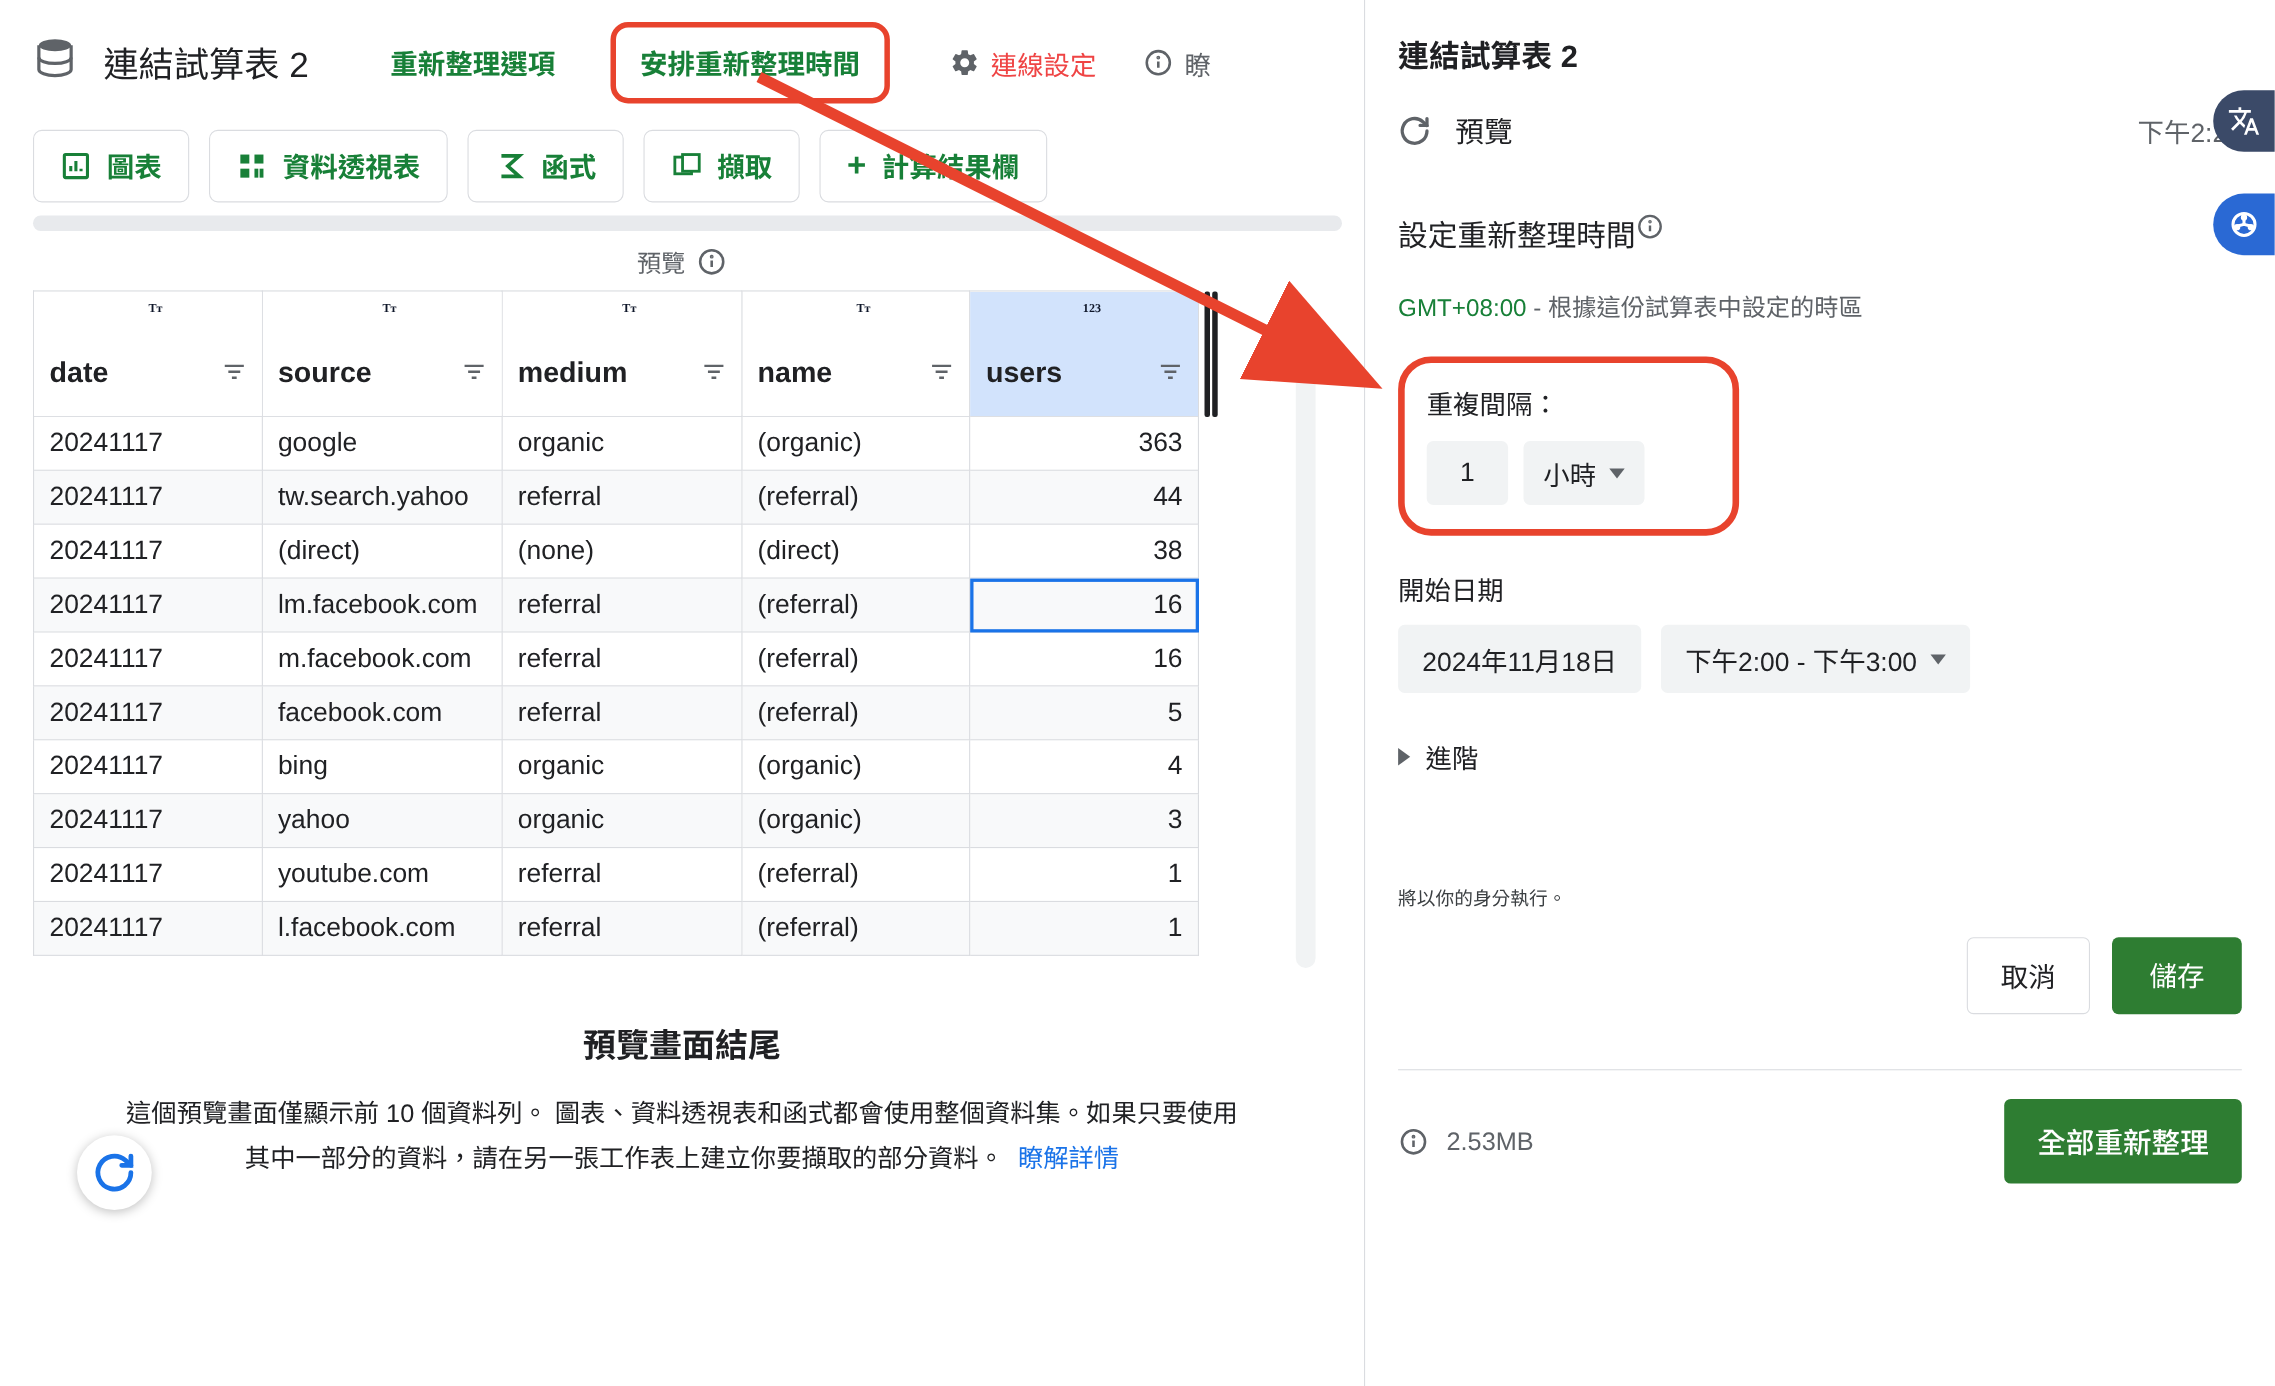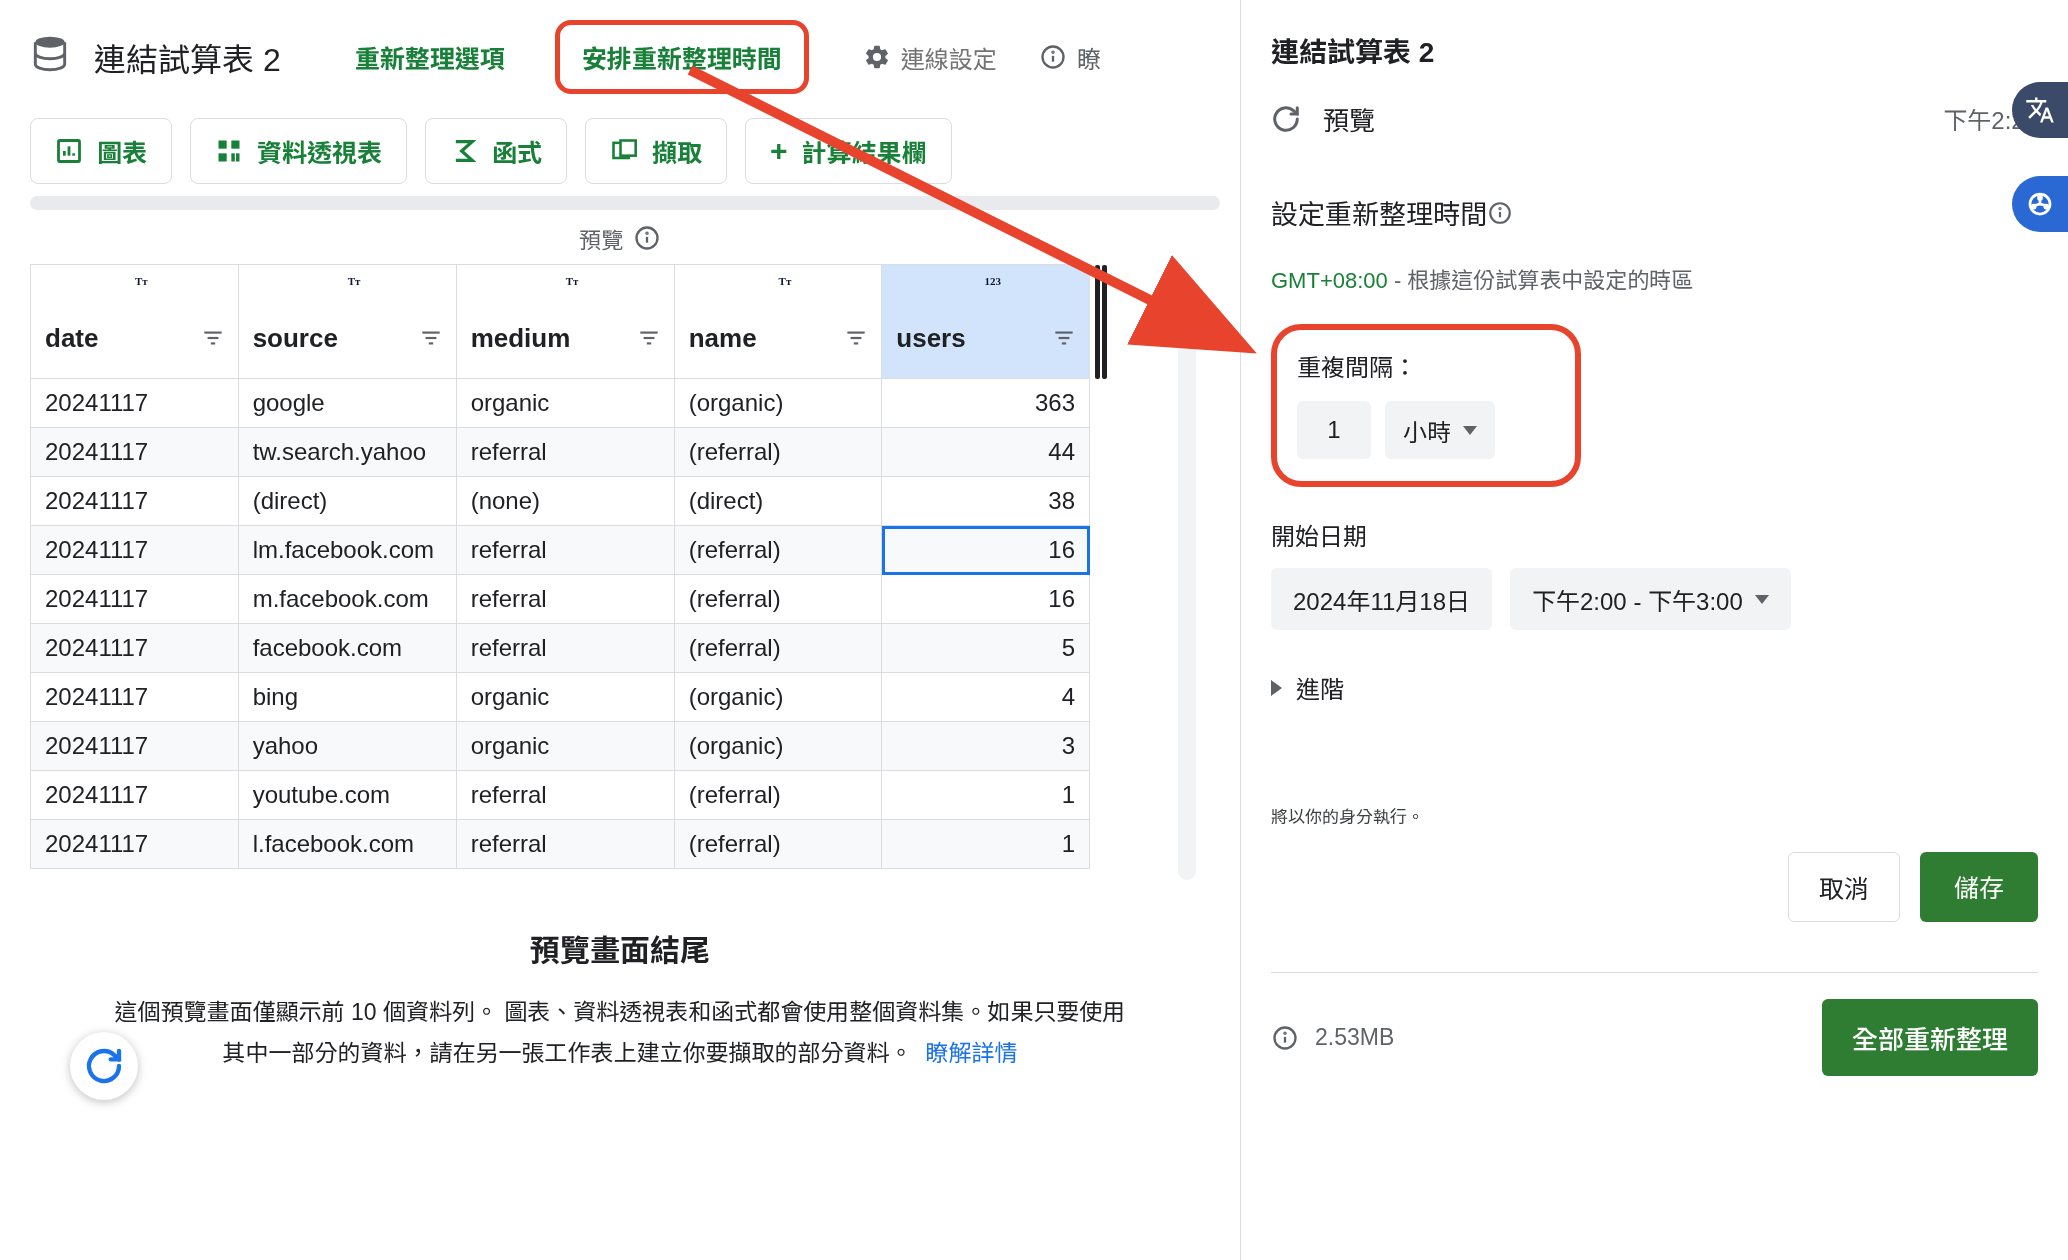--- a/index.html
+++ b/index.html
@@ -412,7 +412,7 @@
       <svg class="gear-icon" viewBox="0 0 24 24" fill="currentColor">
           <path d="M19.14 12.94a7.07 7.07 0 0 0 .05-.94 7.07 7.07 0 0 0-.05-.94l2.03-1.58a.5.5 0 0 0 .12-.64l-1.92-3.32a.5.5 0 0 0-.6-.22l-2.39.96a7.03 7.03 0 0 0-1.62-.94l-.36-2.54a.5.5 0 0 0-.5-.42h-3.84a.5.5 0 0 0-.5.42l-.36 2.54c-.58.24-1.12.55-1.62.94l-2.39-.96a.5.5 0 0 0-.6.22L2.67 8.84a.5.5 0 0 0 .12.64l2.03 1.58a7.07 7.07 0 0 0-.05.94c0 .32.02.63.05.94l-2.03 1.58a.5.5 0 0 0-.12.64l1.92 3.32c.13.22.39.31.6.22l2.39-.96c.5.39 1.04.7 1.62.94l.36 2.54c.4.24.25.42.5.42h3.84c.25 0 .46-.18.5-.42l.36-2.54c.58-.24 1.12-.55 1.62-.94l2.39.96c.21.09.47 0 .6-.22l1.92-3.32a.5.5 0 0 0-.12-.64l-2.03-1.58zM12 15.5A3.5 3.5 0 1 1 12 8.5a3.5 3.5 0 0 1 0 7z"></path>
         </svg>
-      <span style="font-size:24px;color:#737373;">連線設定</span>
+      <span style="font-size:24px;color:#ef4444;">連線設定</span>
     </span>
     <span class="gear-row" style="margin-left:20px">
       <svg class="info-icon-sm" viewBox="0 0 24 24" fill="none" stroke="currentColor" stroke-width="2">

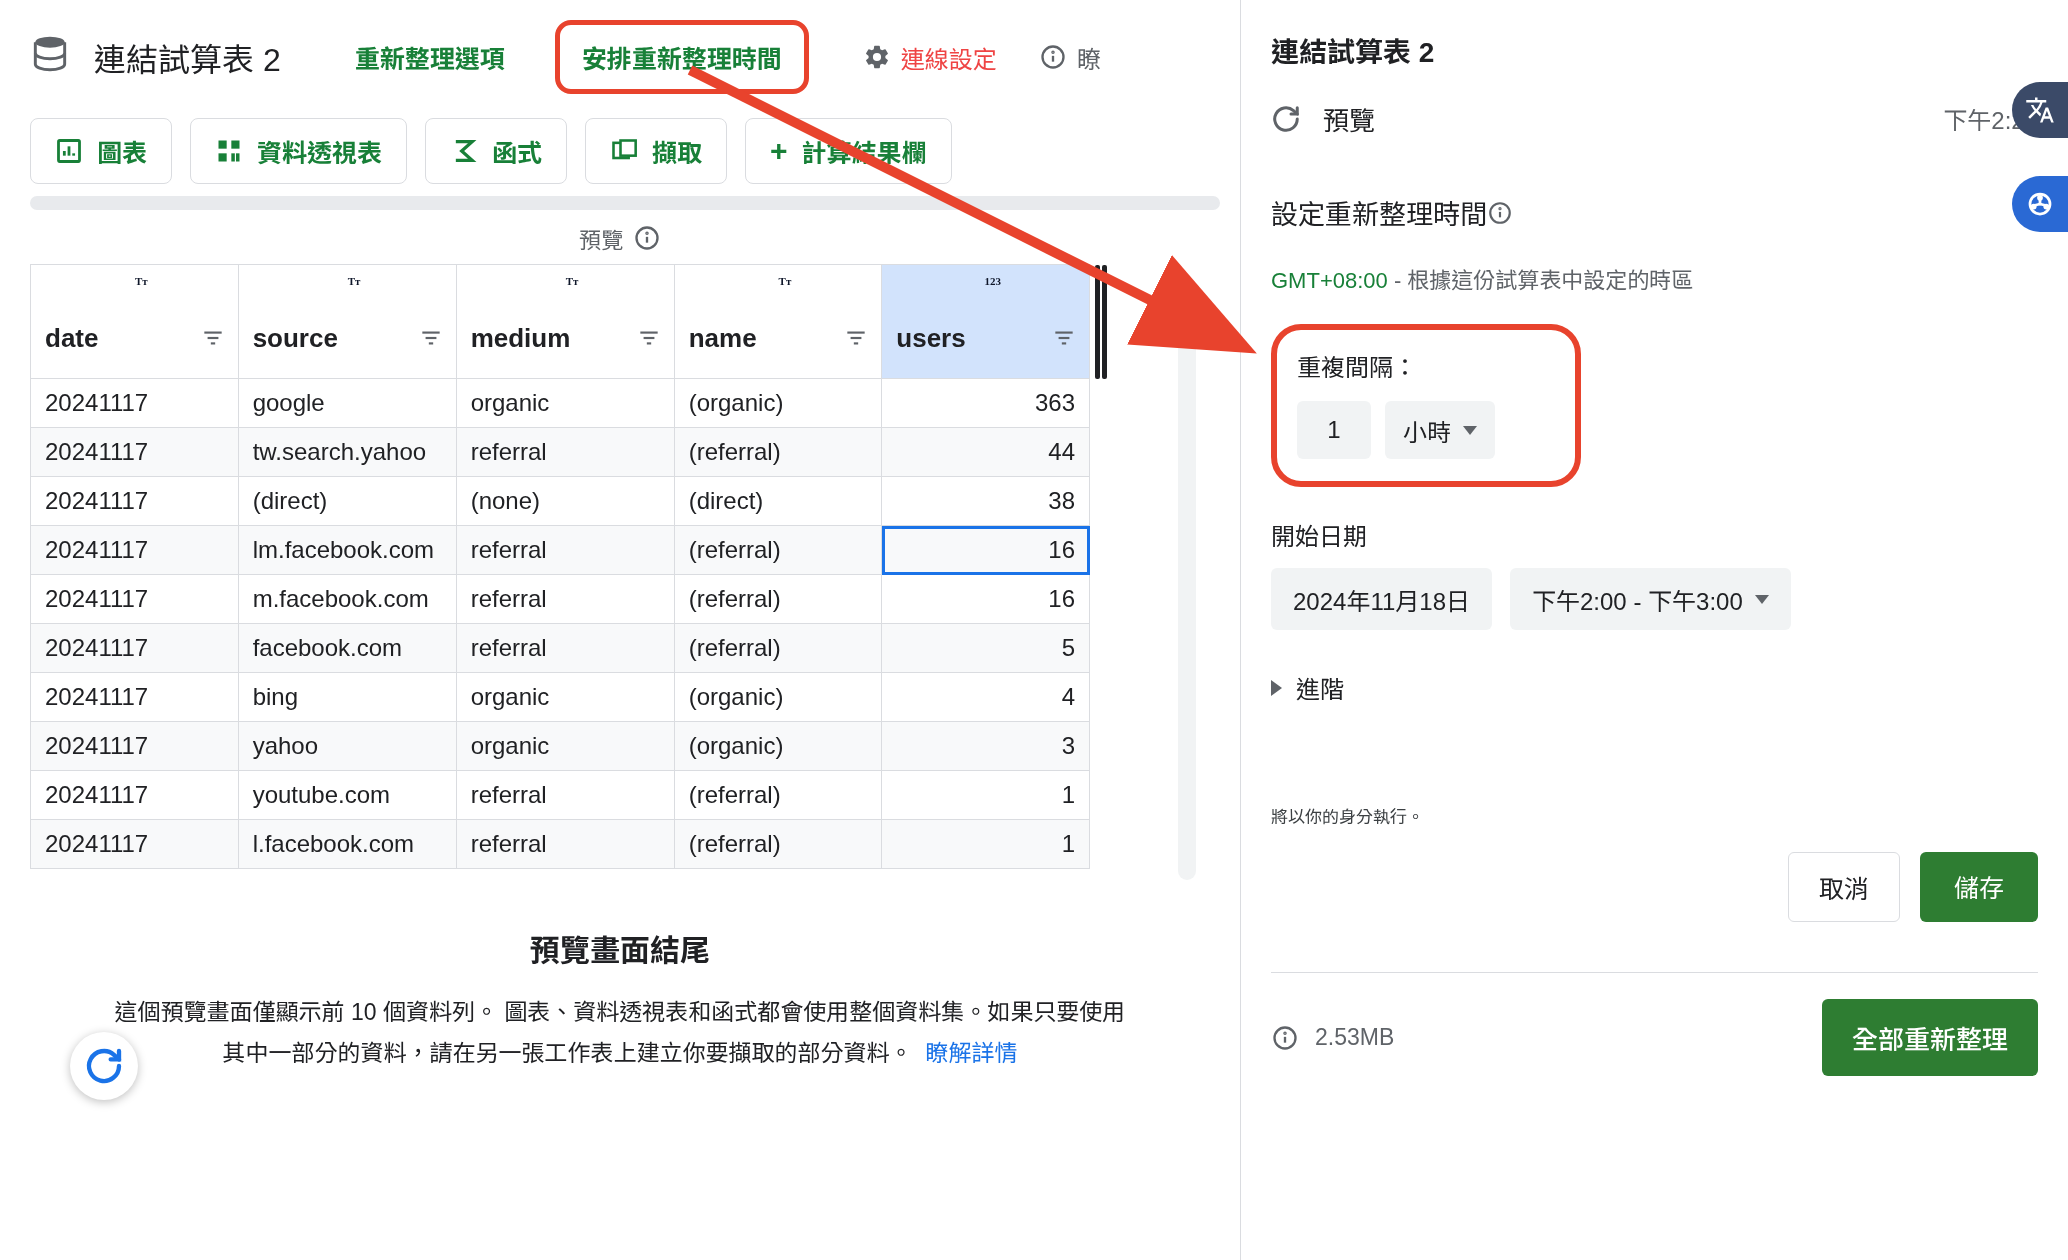--- a/index.html
+++ b/index.html
@@ -245,7 +245,7 @@
 .sp-time { color: #5f6368; font-size: 24px; }
 .sp-section-h {
   display: flex;
-  align-items: center;
+  align-items: flex-start;
   gap: 0;
   font-size: 27px;
   font-weight: 400;

